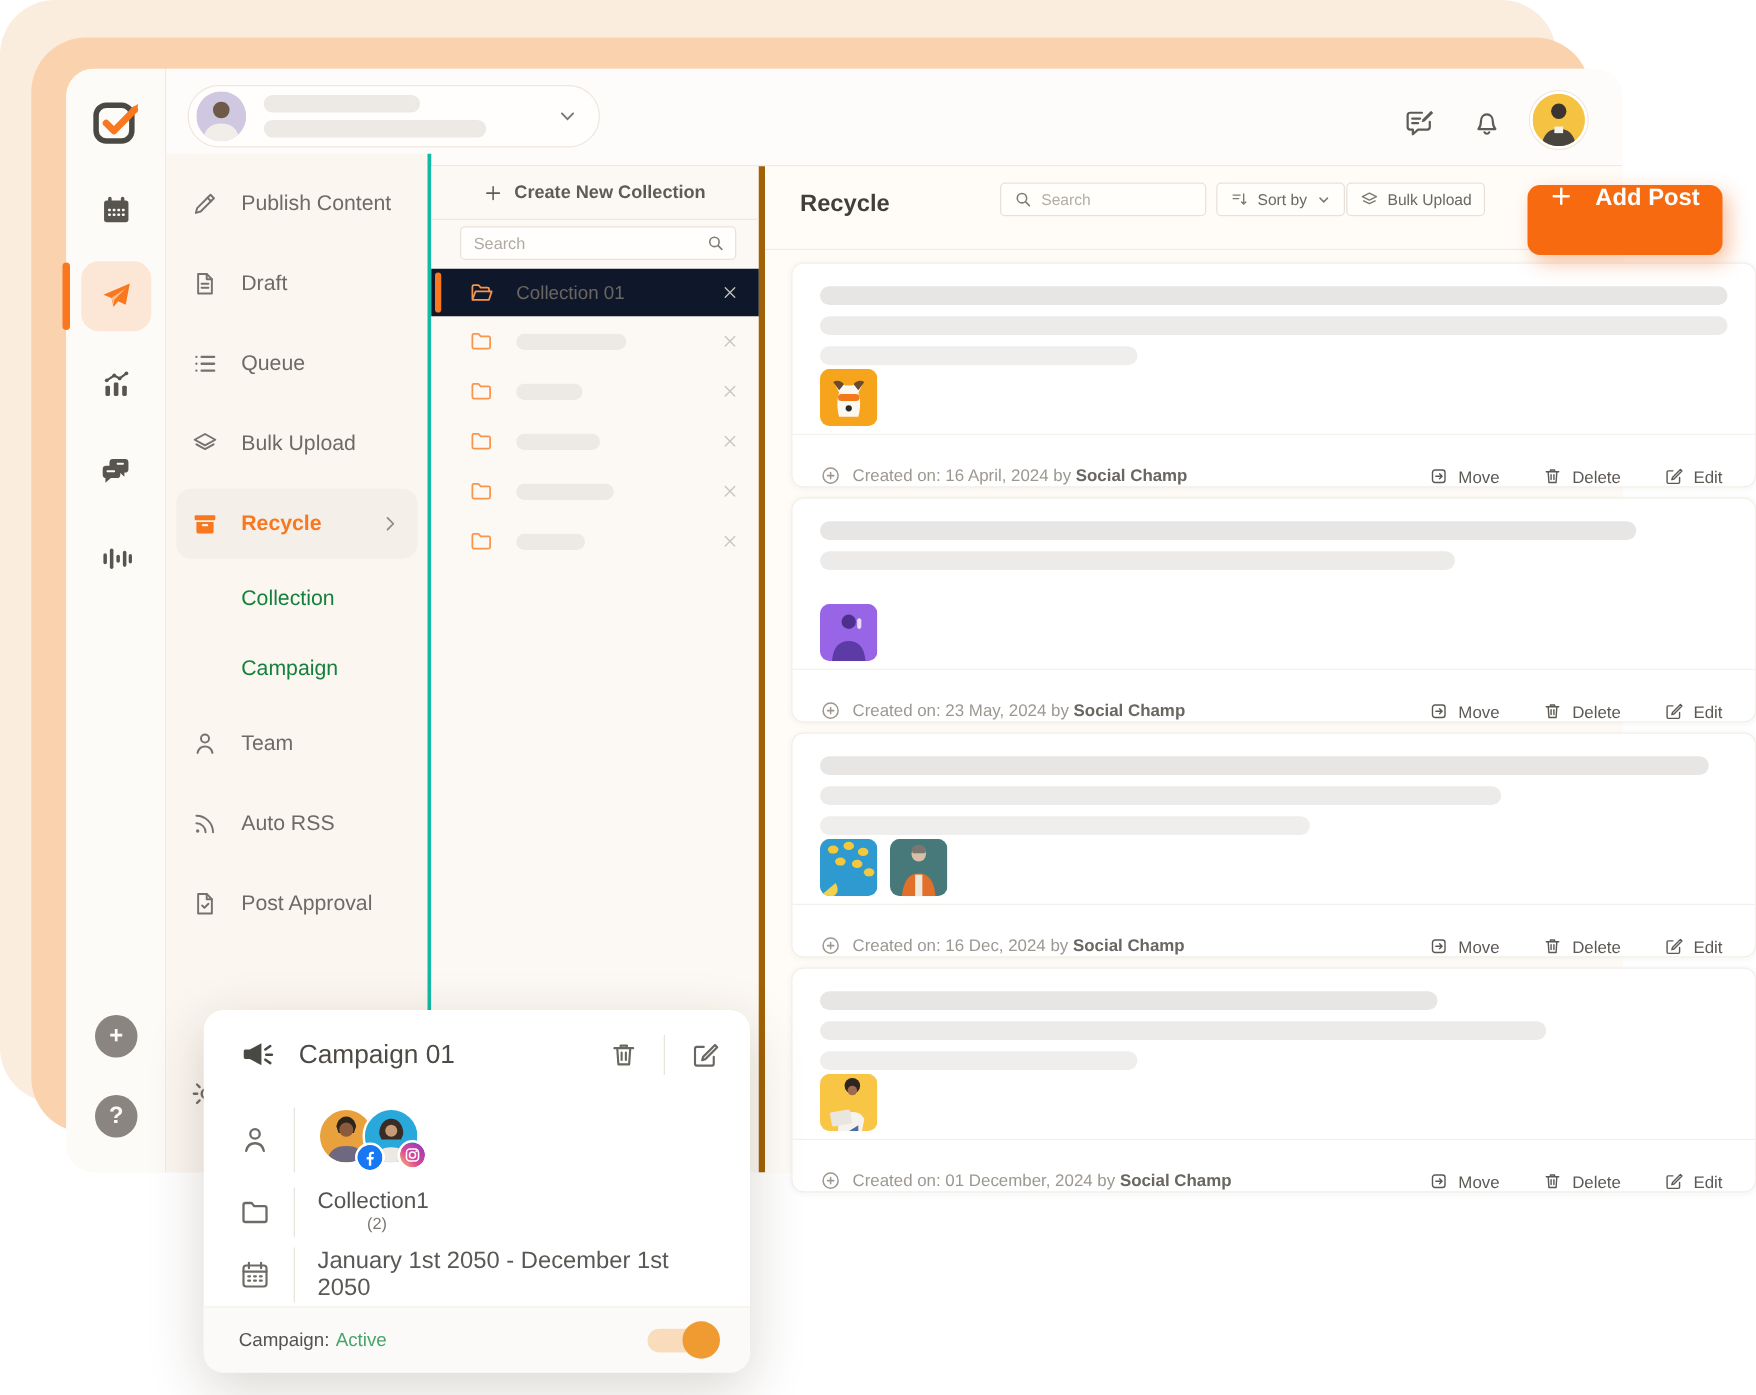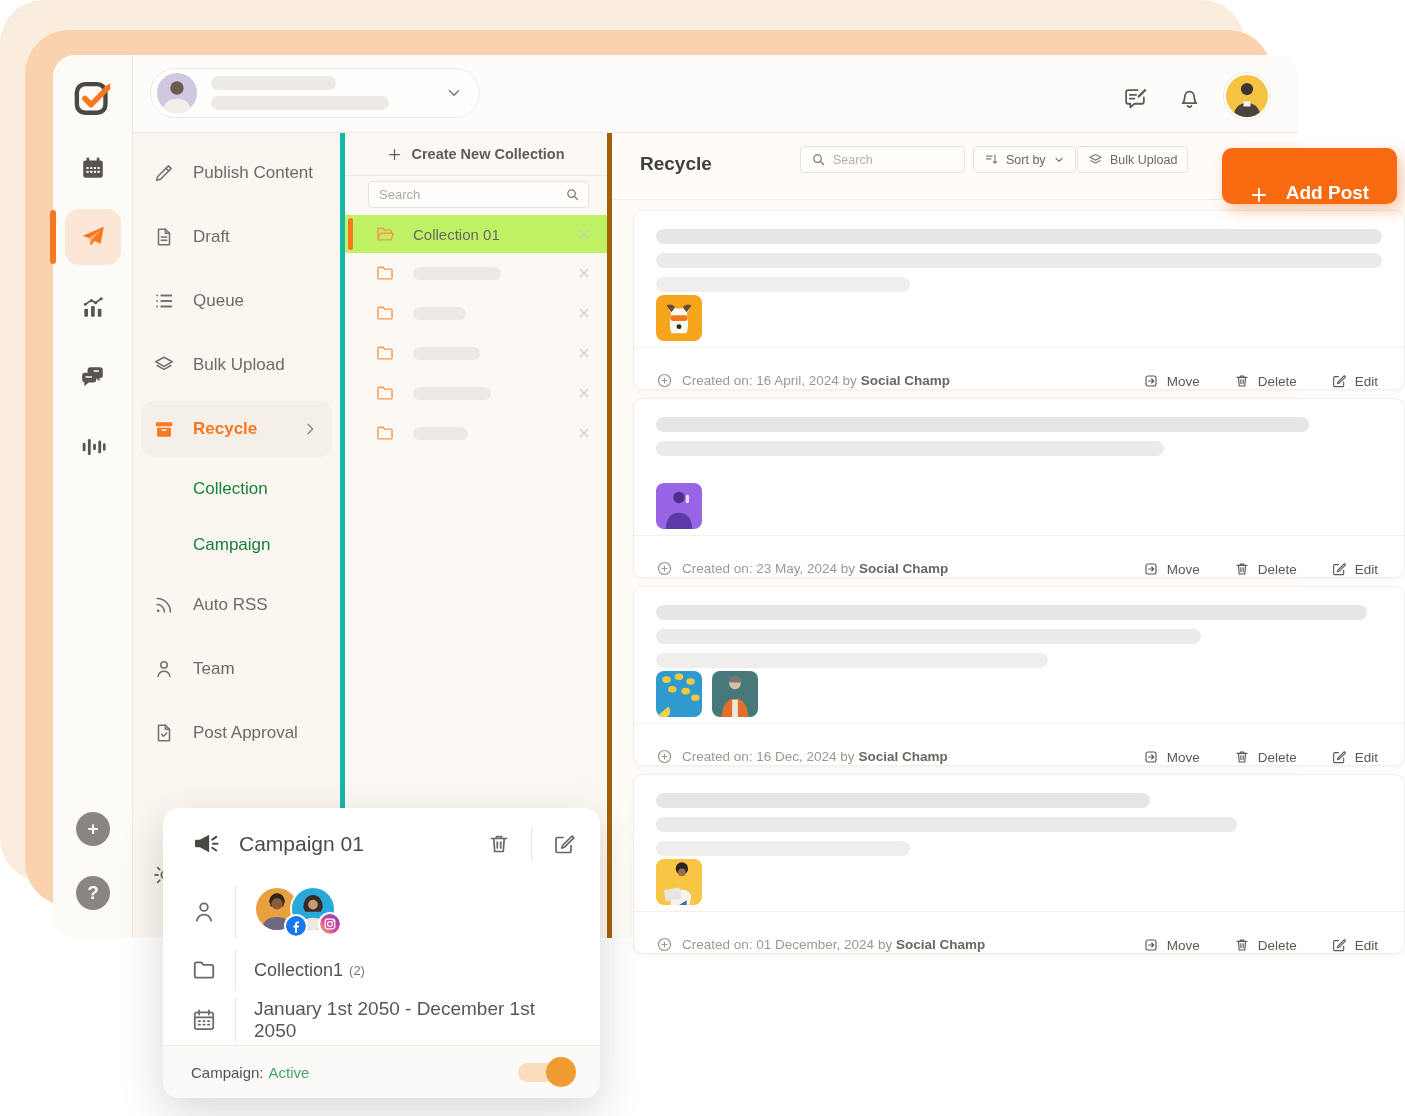--- a/index.html
+++ b/index.html
@@ -36,7 +36,7 @@
   .top-avatar { position:absolute; left:1091px; top:18px; width:46px; height:46px; border:2px solid #fff; box-shadow:0 0 0 1px #EFE7DE; }
 
   
-  .nav { position:absolute; left:80px; top:78px; width:212px; bottom:0; background:#FBF6F0; border-right:5px solid #14b8a6; padding-top:12px; }
+  .nav { position:absolute; left:80px; top:68px; width:212px; bottom:0; background:#FBF6F0; border-right:3px solid #14b8a6; padding-top:12px; }
   .nav-item { position:relative; height:56px; margin:0 8px 8px; display:flex; align-items:center; padding-left:12px; color:#6E6B66; font-size:17px; cursor:pointer; border-radius:12px; }
   .nav-item .nico { width:22px; height:22px; margin-right:18px; color:#76736E; flex:none; }
   .nav-item .nico svg{ width:100%; height:100%; }

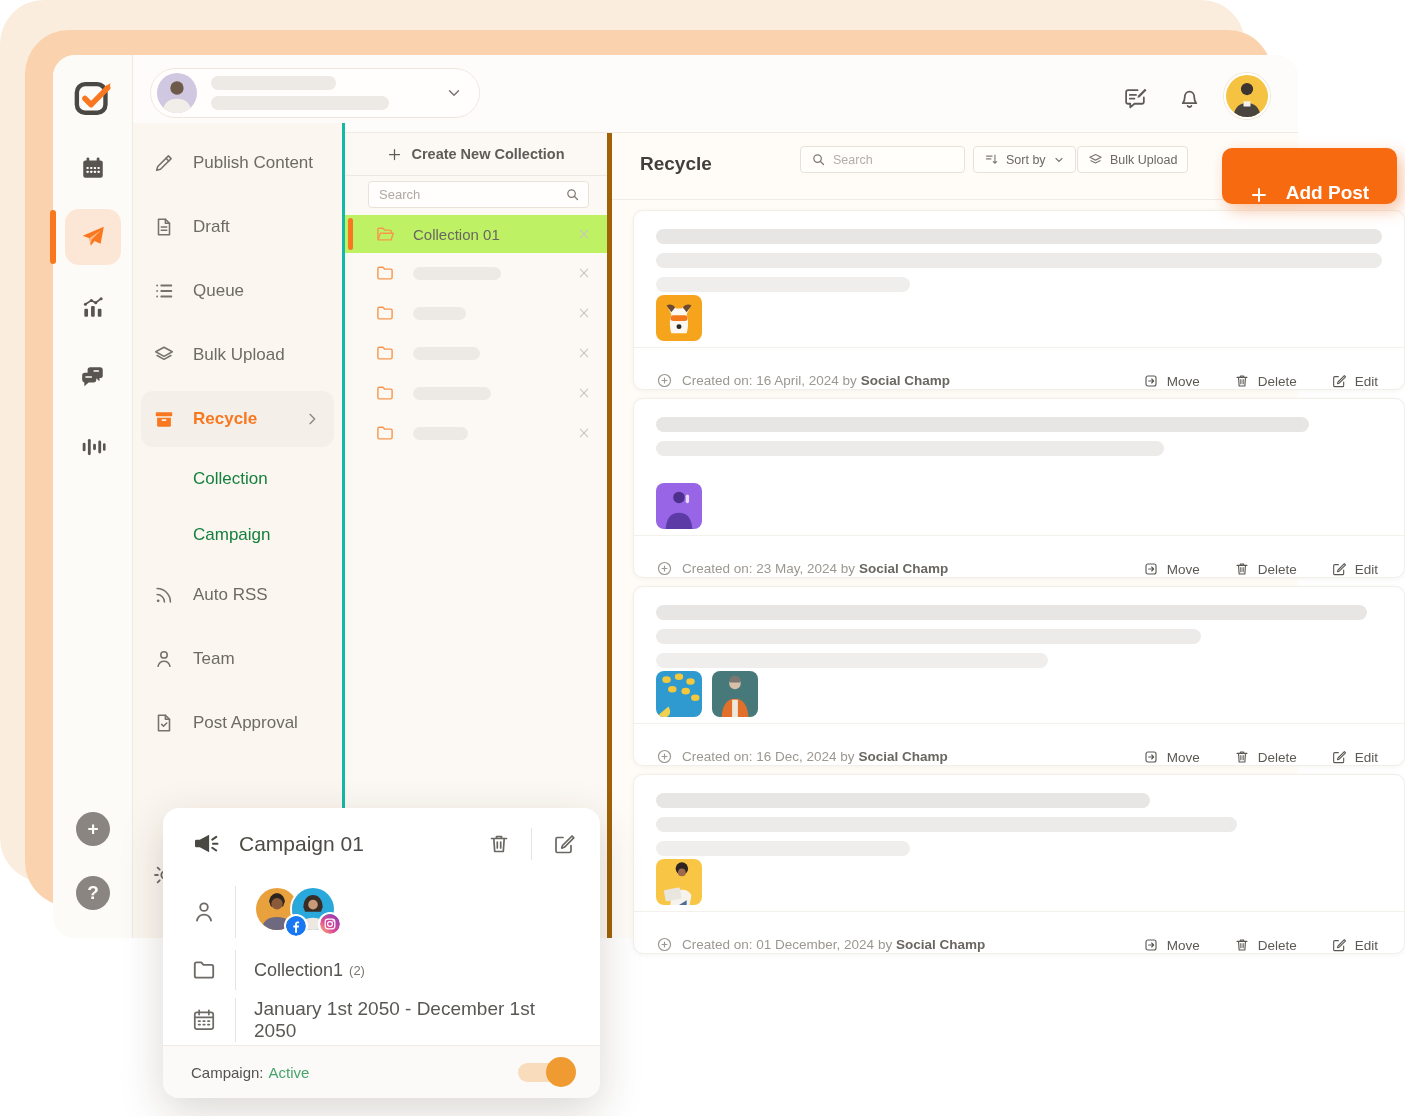--- a/index.html
+++ b/index.html
@@ -83,7 +83,7 @@
   .btn-bulk { left:465px; }
 
   
-  .add-post { position:absolute; left:1222px; top:148px; width:175px; height:56px; background:#F86A10; border-radius:10px; color:#fff; font-size:19px; font-weight:bold; display:flex; align-items:flex-end; justify-content:center; gap:18px; z-index:6; cursor:pointer; box-shadow:5px 6px 16px rgba(233,98,14,.38); border:0; font-family:inherit; }
+  .add-post { position:absolute; left:1222px; top:148px; width:156px; height:56px; background:#F86A10; border-radius:10px; color:#fff; font-size:19px; font-weight:bold; display:flex; align-items:flex-start; justify-content:center; gap:18px; z-index:6; cursor:pointer; box-shadow:5px 6px 16px rgba(233,98,14,.38); border:0; font-family:inherit; }
   .add-post .pico { width:18px; height:18px; color:#fff; }
   .add-post .pico svg{ width:100%; height:100%; }
 

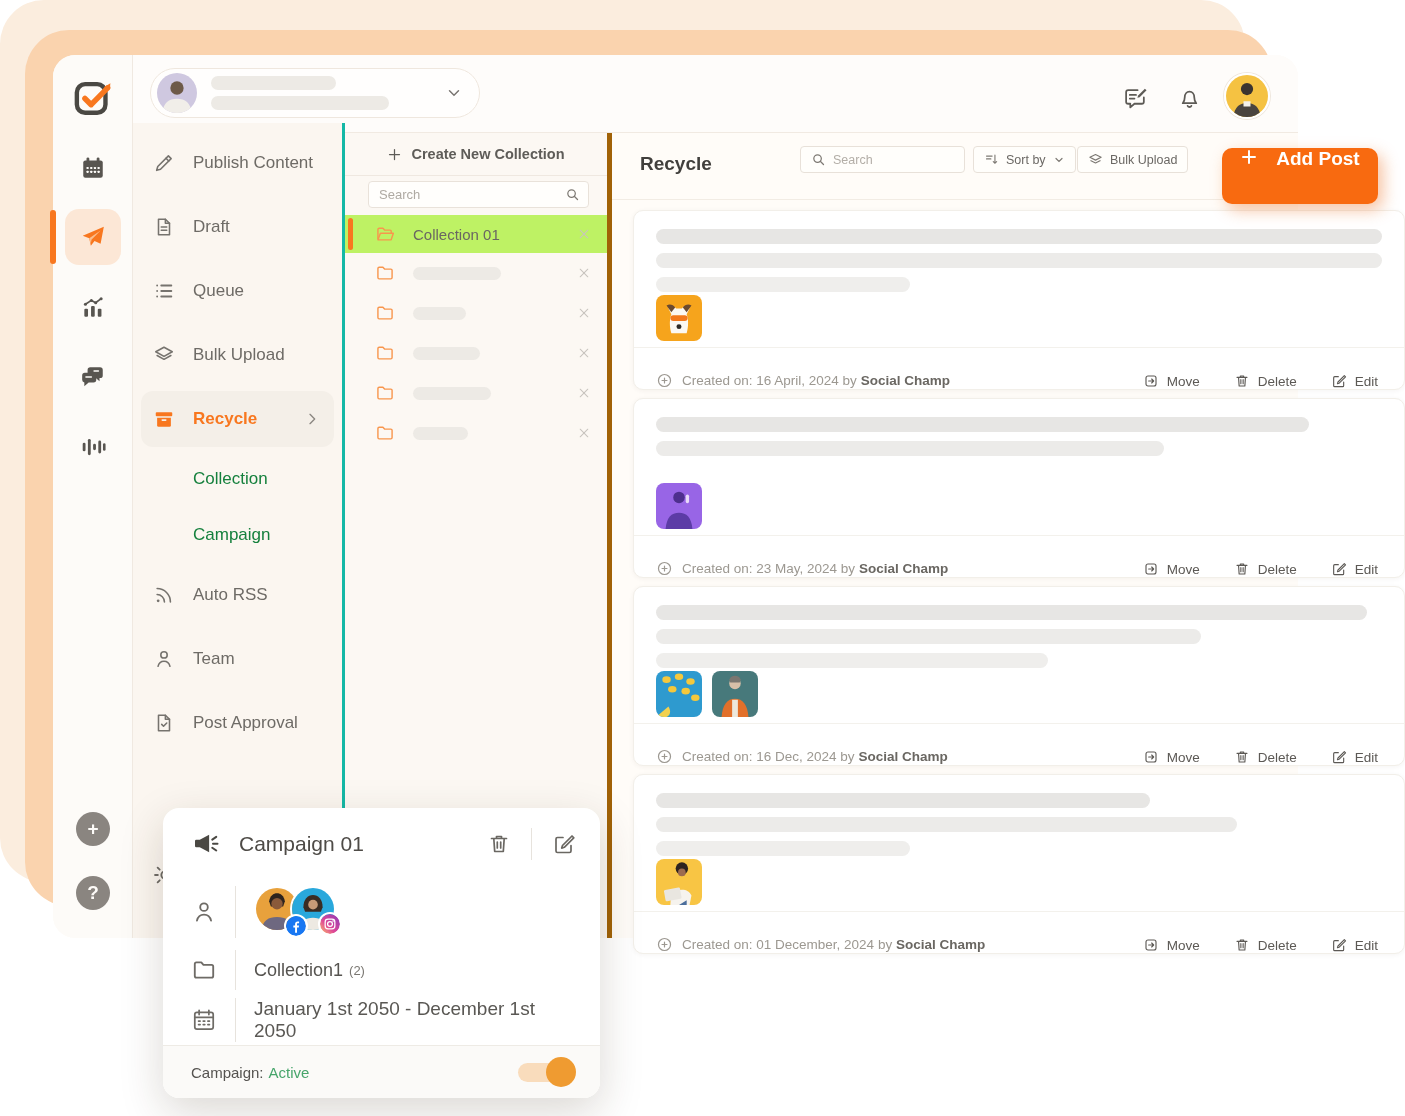--- a/index.html
+++ b/index.html
@@ -60,7 +60,7 @@
   .col-search .sico svg{ width:100%; height:100%; }
   .col-list { position:absolute; left:0; right:0; top:82px; }
   .col-row { position:relative; height:40px; display:flex; align-items:center; padding:0 18px 0 30px; cursor:pointer; }
-  .col-row.selected { background:#bef264; height:38px; }
+  .col-row.selected { background:#0f172a; height:38px; }
   .col-row.selected::before { content:""; position:absolute; left:3px; top:3px; bottom:3px; width:5px; background:#F8771F; border-radius:3px; }
   .col-row .fico { width:20px; height:20px; color:#F8964D; margin-right:18px; flex:none; }
   .col-row .fico svg{ width:100%; height:100%; }

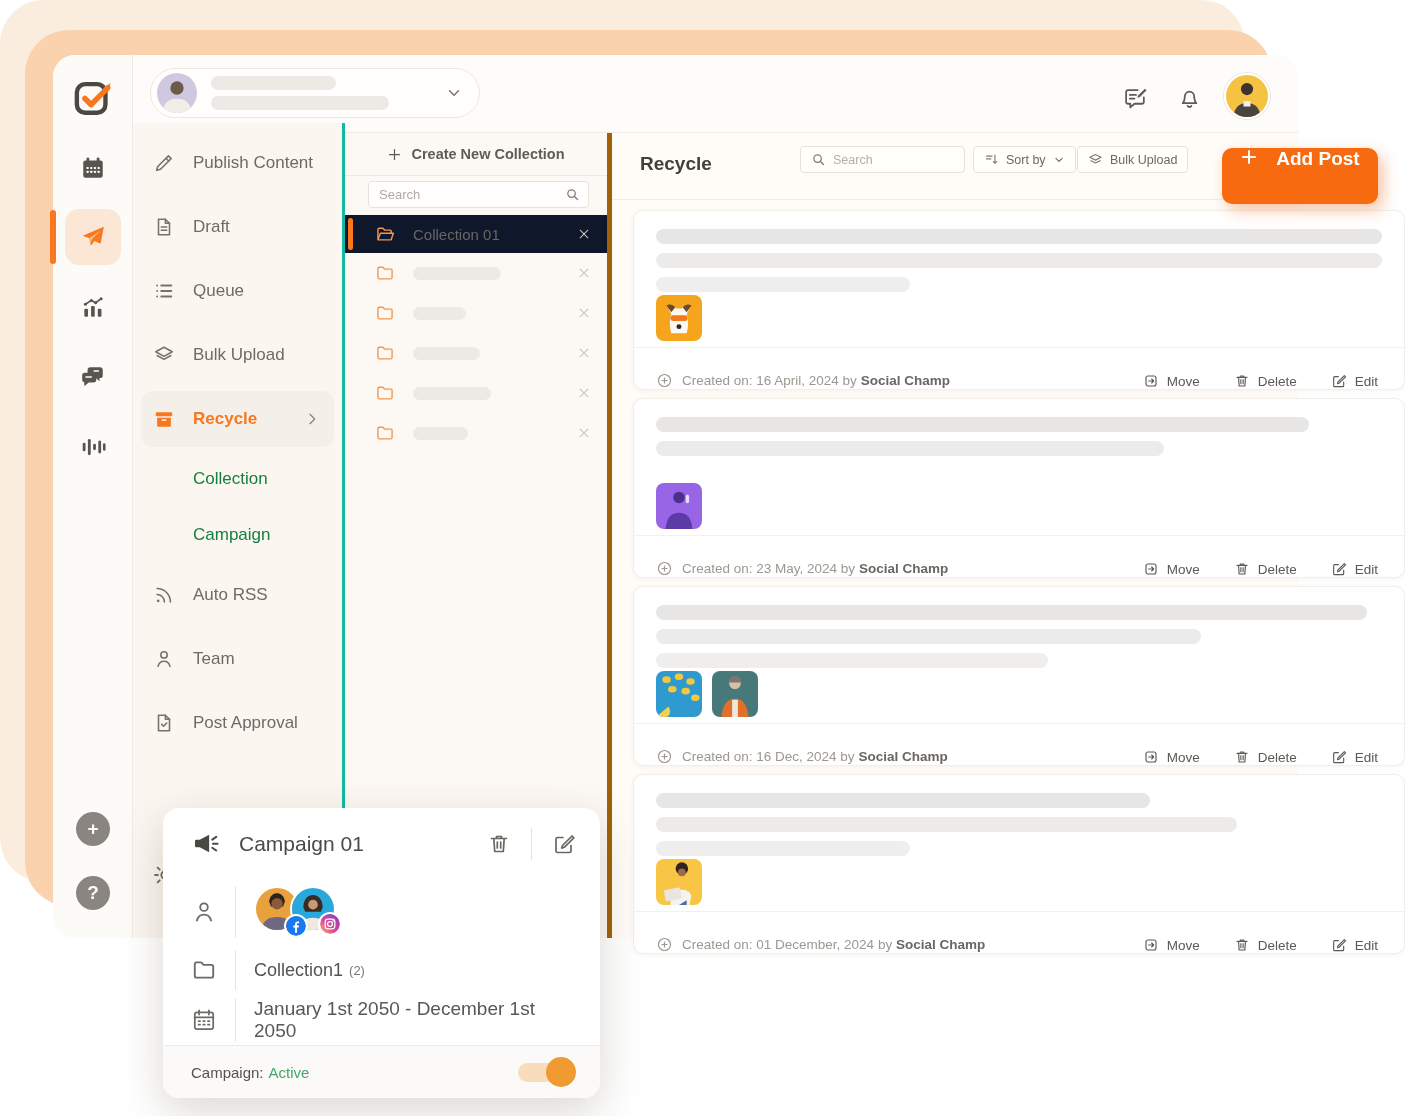--- a/index.html
+++ b/index.html
@@ -299,17 +299,17 @@
         </div>
         <div class="nav-item">
           <span class="nico"><svg viewBox="0 0 24 24" fill="none" stroke="currentColor" stroke-width="1.7" stroke-linecap="round" stroke-linejoin="round">
+              <circle cx="12" cy="7.5" r="3.5"></circle>
+              <path d="M5.5 20c.8-3.6 3.3-5.6 6.5-5.6s5.7 2 6.5 5.6"></path>
+            </svg></span>
+          <span>Team</span>
+        </div>
+        <div class="nav-item">
+          <span class="nico"><svg viewBox="0 0 24 24" fill="none" stroke="currentColor" stroke-width="1.7" stroke-linecap="round" stroke-linejoin="round">
               <path d="M4.5 11.5a8 8 0 018 8M4.5 5a14.5 14.5 0 0114.5 14.5"></path>
               <circle cx="5.6" cy="18.4" r="1.5" fill="currentColor" stroke="none"></circle>
             </svg></span>
           <span>Auto RSS</span>
-        </div>
-        <div class="nav-item">
-          <span class="nico"><svg viewBox="0 0 24 24" fill="none" stroke="currentColor" stroke-width="1.7" stroke-linecap="round" stroke-linejoin="round">
-              <circle cx="12" cy="7.5" r="3.5"></circle>
-              <path d="M5.5 20c.8-3.6 3.3-5.6 6.5-5.6s5.7 2 6.5 5.6"></path>
-            </svg></span>
-          <span>Team</span>
         </div>
         <div class="nav-item">
           <span class="nico"><svg viewBox="0 0 24 24" fill="none" stroke="currentColor" stroke-width="1.7" stroke-linecap="round" stroke-linejoin="round">

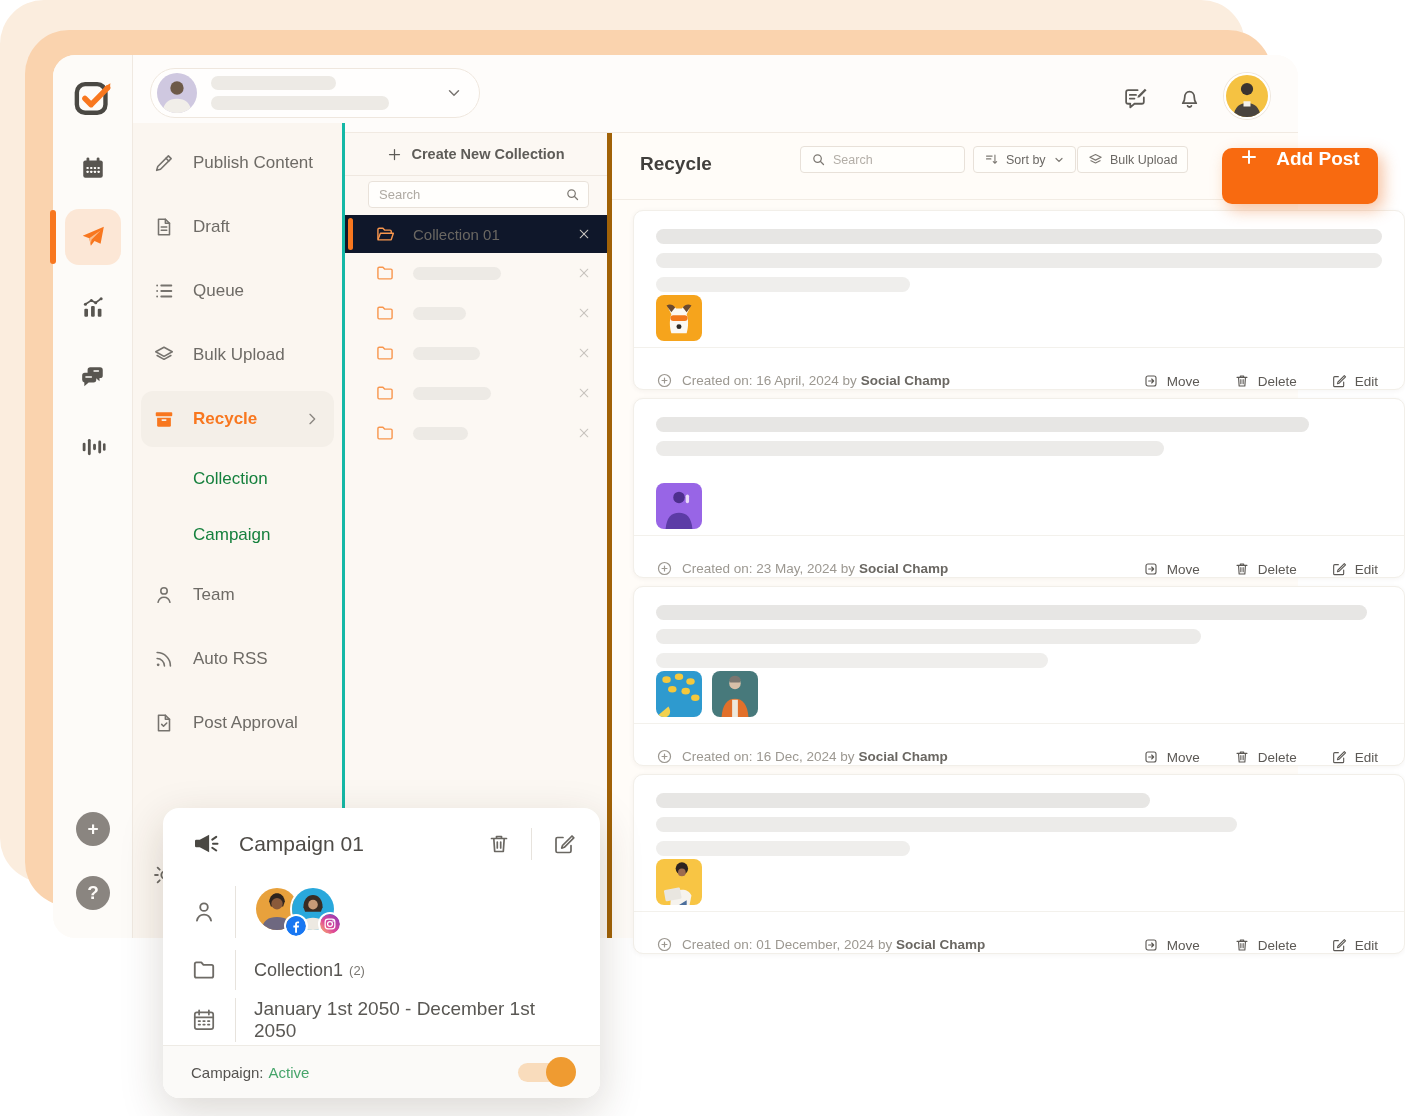--- a/index.html
+++ b/index.html
@@ -119,7 +119,7 @@
   .prow { position:absolute; left:28px; right:24px; display:flex; align-items:center; }
   .prow .rico { width:26px; height:26px; color:#6E6B66; flex:none; }
   .prow .rico svg{ width:100%; height:100%; }
-  .prow .rcontent { margin-left:18px; border-left:1px solid #E7E3DD; padding-left:18px; display:flex; align-items:center; min-height:40px; }
+  .prow .rcontent { margin-left:18px; border-left:1px solid #E7E3DD; padding-left:18px; display:flex; align-items:center; min-height:40px;flex-direction:column; }
   .row-accounts { top:78px; }
   .row-collection { top:142px; }
   .row-dates { top:190px; }

